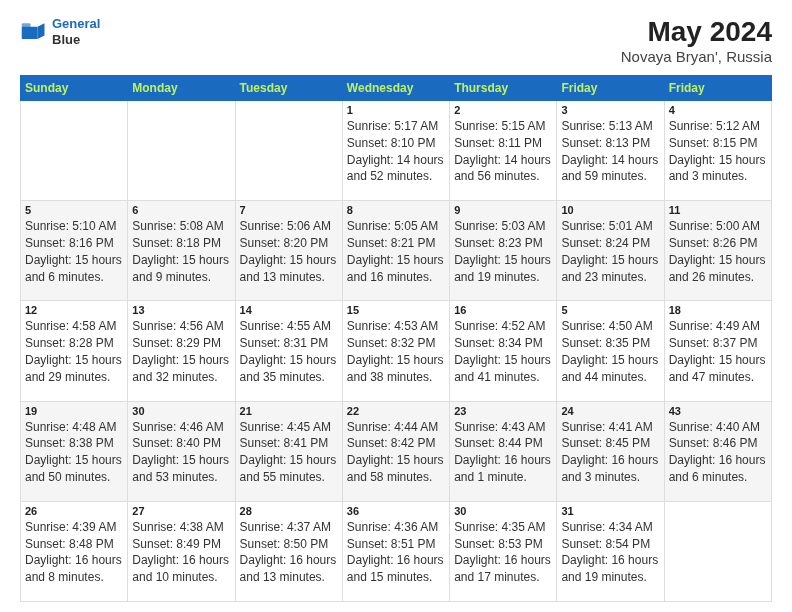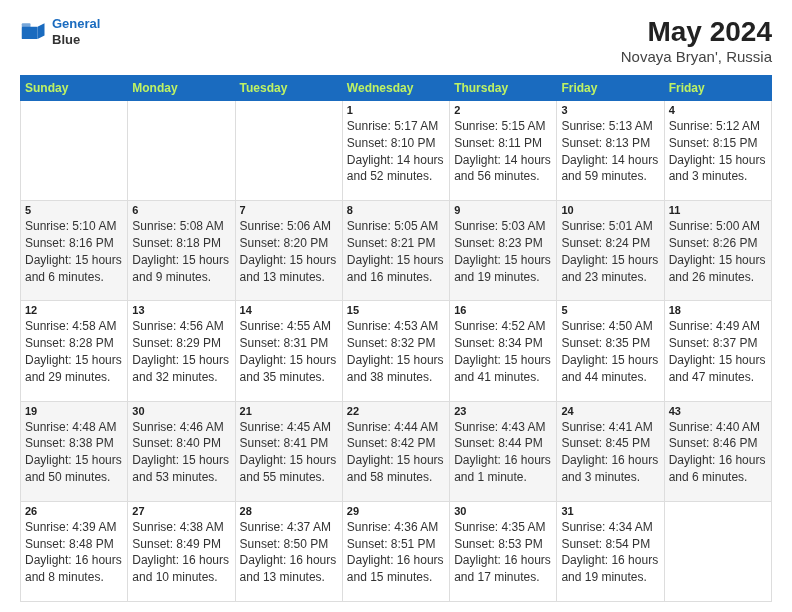--- a/index.html
+++ b/index.html
@@ -264,7 +264,7 @@
             <div class="day-info">Sunrise: 4:37 AM<br>Sunset: 8:50 PM<br>Daylight: 16 hours and 13 minutes.</div>
           </td>
           <td>
-            <span class="day-num">29</span>
+            <span class="day-num">36</span>
             <div class="day-info">Sunrise: 4:36 AM<br>Sunset: 8:51 PM<br>Daylight: 16 hours and 15 minutes.</div>
           </td>
           <td>

